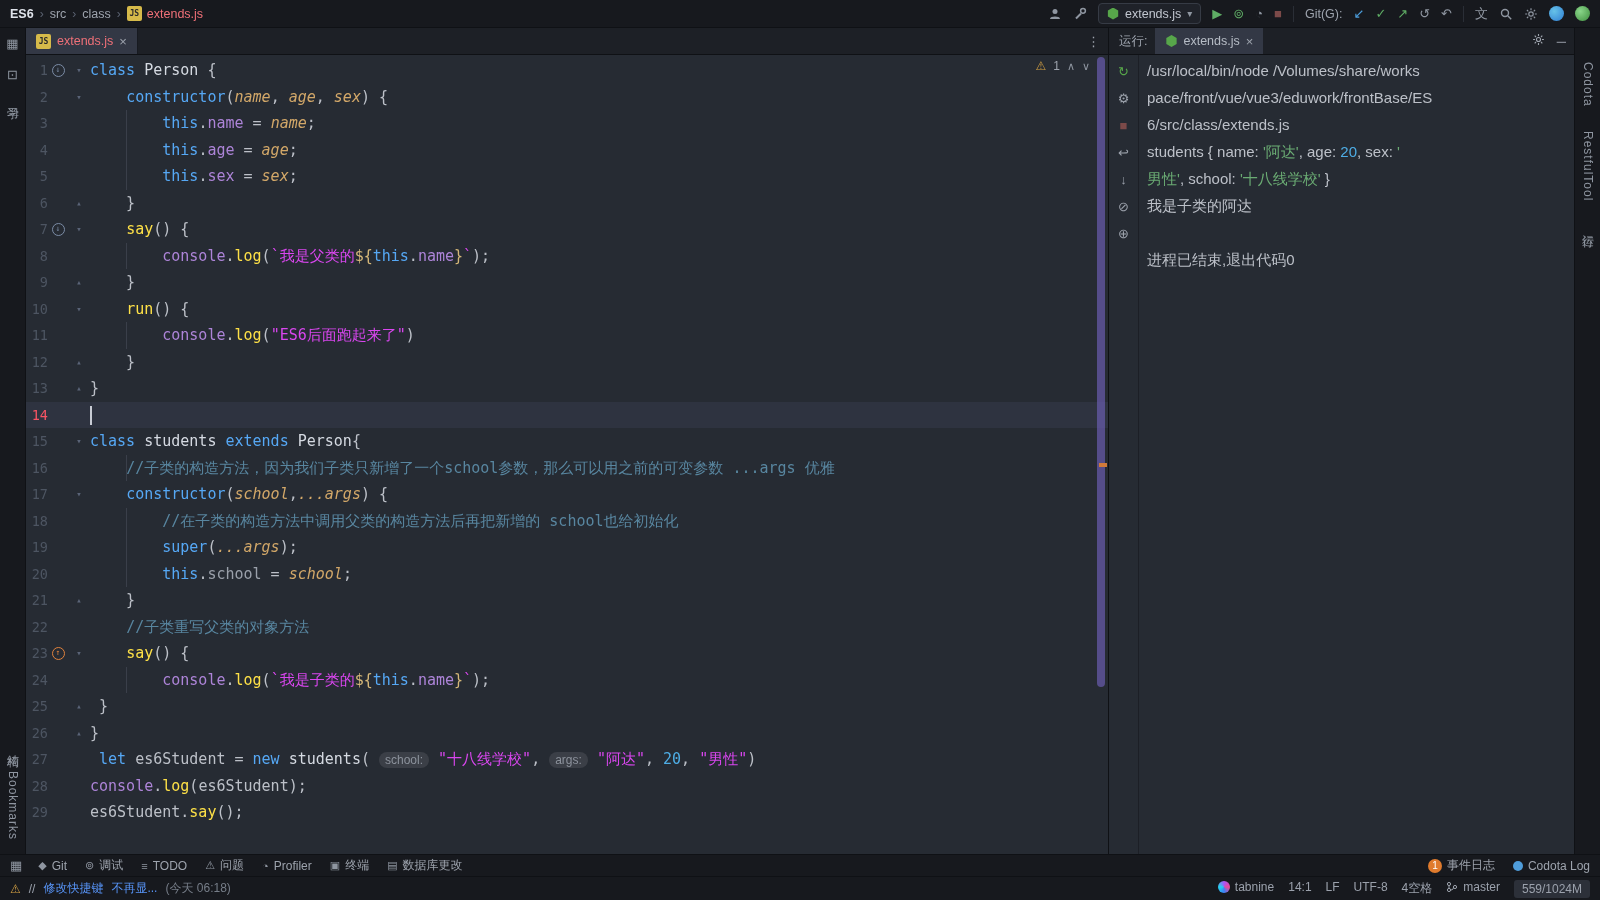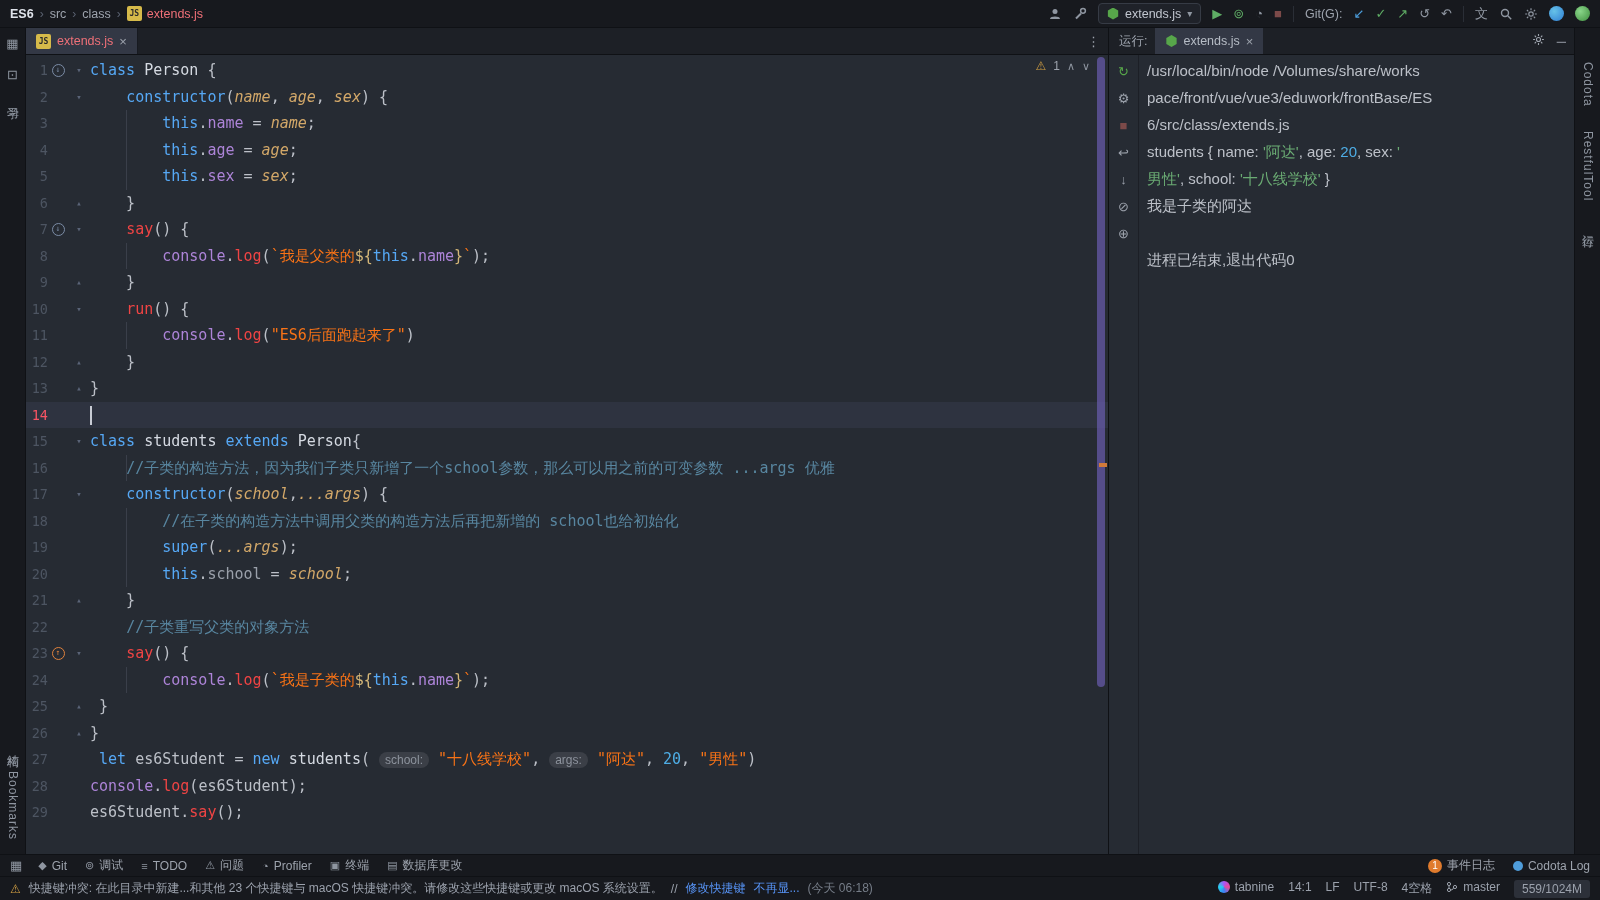--- a/index.html
+++ b/index.html
@@ -60,7 +60,7 @@
   .iguide{position:absolute;top:0;bottom:0;width:1px;background:#3a3f4a;}
   .caret{position:absolute;left:64px;top:4px;width:1.5px;height:19px;background:#c8ccd4;}
 
-  .tk-k{color:#56a8f5;} .tk-c{color:#d5dae2;} .tk-f{color:#ef4444;} .tk-p{color:#ad84d8;}
+  .tk-k{color:#56a8f5;} .tk-c{color:#d5dae2;} .tk-f{color:#fde047;} .tk-p{color:#ad84d8;}
   .tk-a{color:#d3a869;font-style:italic;} .tk-s{color:#f97316;} .tk-i{color:#d5b778;}
   .tk-m{color:#5886a0;} .tk-n{color:#4eade5;} .tk-d{color:#bcc0c8;} .tk-dim{color:#9aa0aa;}
   .hint-chip{background:#3b3f47;color:#8c929c;border-radius:8px;padding:1px 6px;font-size:12px;font-family:"Liberation Sans",sans-serif;font-style:normal;}

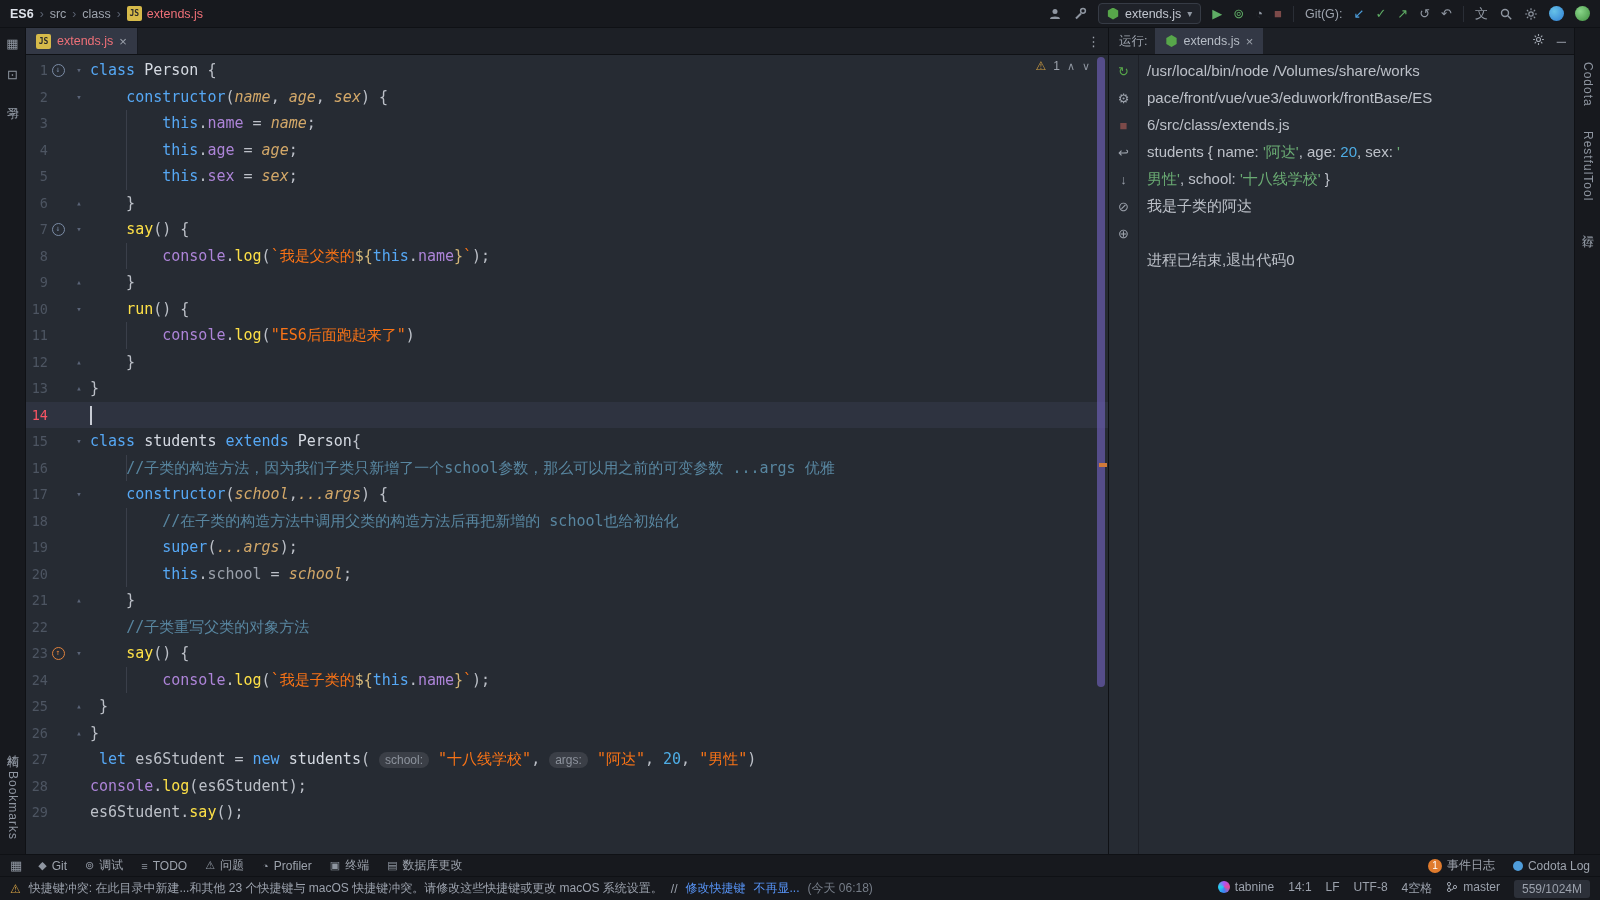--- a/index.html
+++ b/index.html
@@ -61,7 +61,7 @@
   .caret{position:absolute;left:64px;top:4px;width:1.5px;height:19px;background:#c8ccd4;}
 
   .tk-k{color:#56a8f5;} .tk-c{color:#d5dae2;} .tk-f{color:#fde047;} .tk-p{color:#ad84d8;}
-  .tk-a{color:#d3a869;font-style:italic;} .tk-s{color:#f97316;} .tk-i{color:#d5b778;}
+  .tk-a{color:#d3a869;font-style:italic;} .tk-s{color:#d946ef;} .tk-i{color:#d5b778;}
   .tk-m{color:#5886a0;} .tk-n{color:#4eade5;} .tk-d{color:#bcc0c8;} .tk-dim{color:#9aa0aa;}
   .hint-chip{background:#3b3f47;color:#8c929c;border-radius:8px;padding:1px 6px;font-size:12px;font-family:"Liberation Sans",sans-serif;font-style:normal;}
 

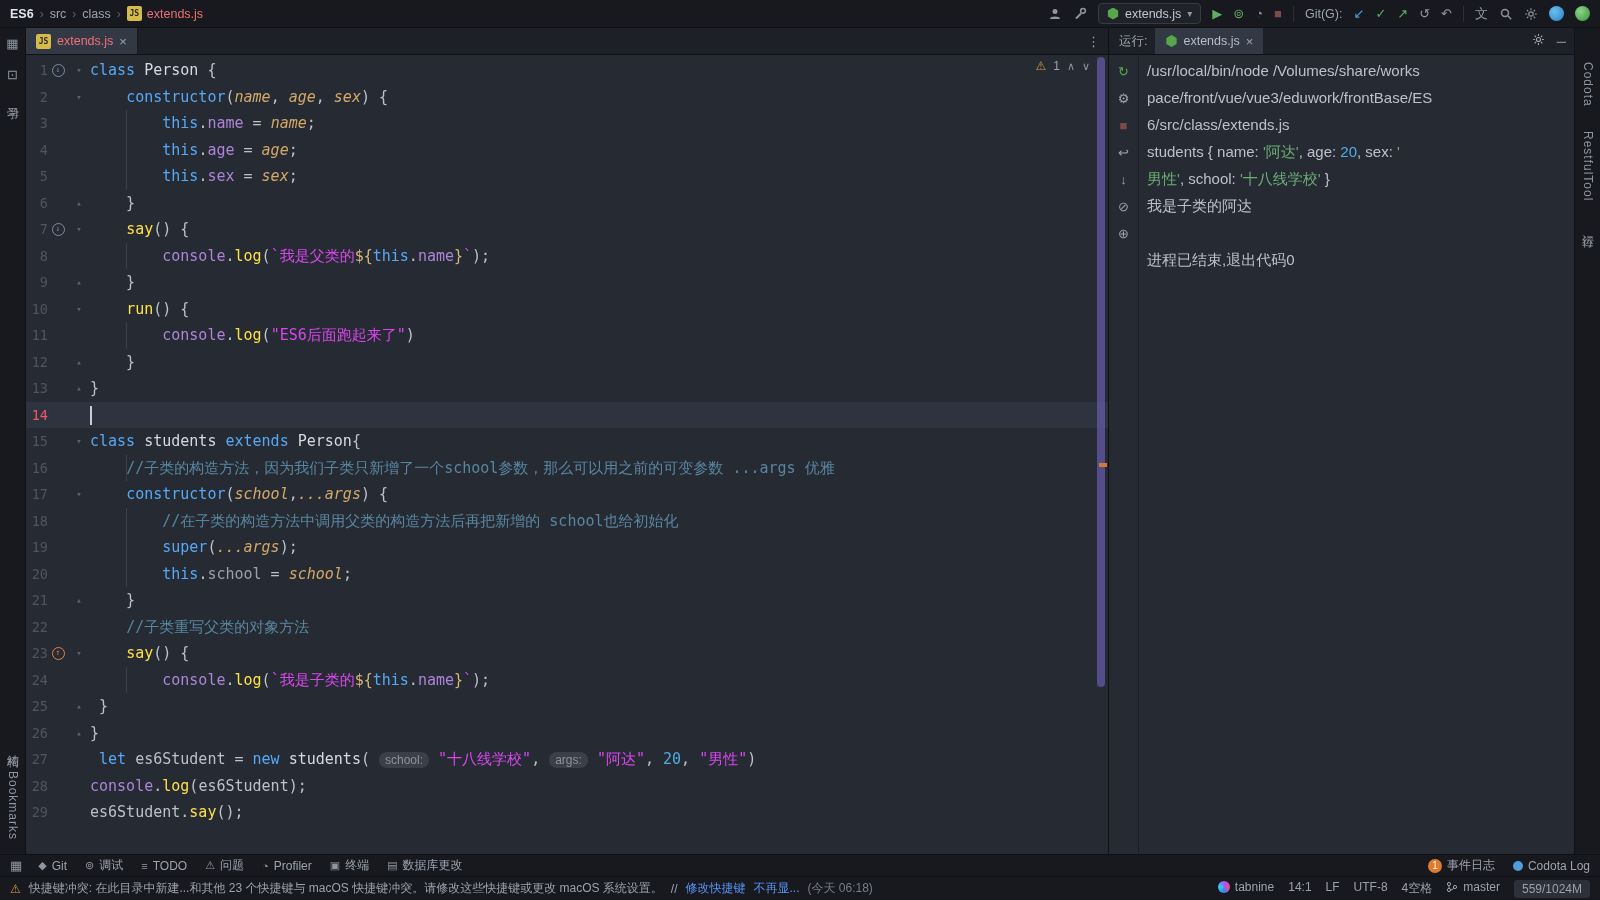--- a/index.html
+++ b/index.html
@@ -293,7 +293,6 @@
 
   <footer class="statusbar">
     <span class="sb-warnicon">⚠</span>
-    <span class="sb-msg">快捷键冲突: 在此目录中新建...和其他 23 个快捷键与 macOS 快捷键冲突。请修改这些快捷键或更改 macOS 系统设置。</span>
     <span>//</span>
     <span class="sb-link">修改快捷键</span>
     <span class="sb-link">不再显...</span>

